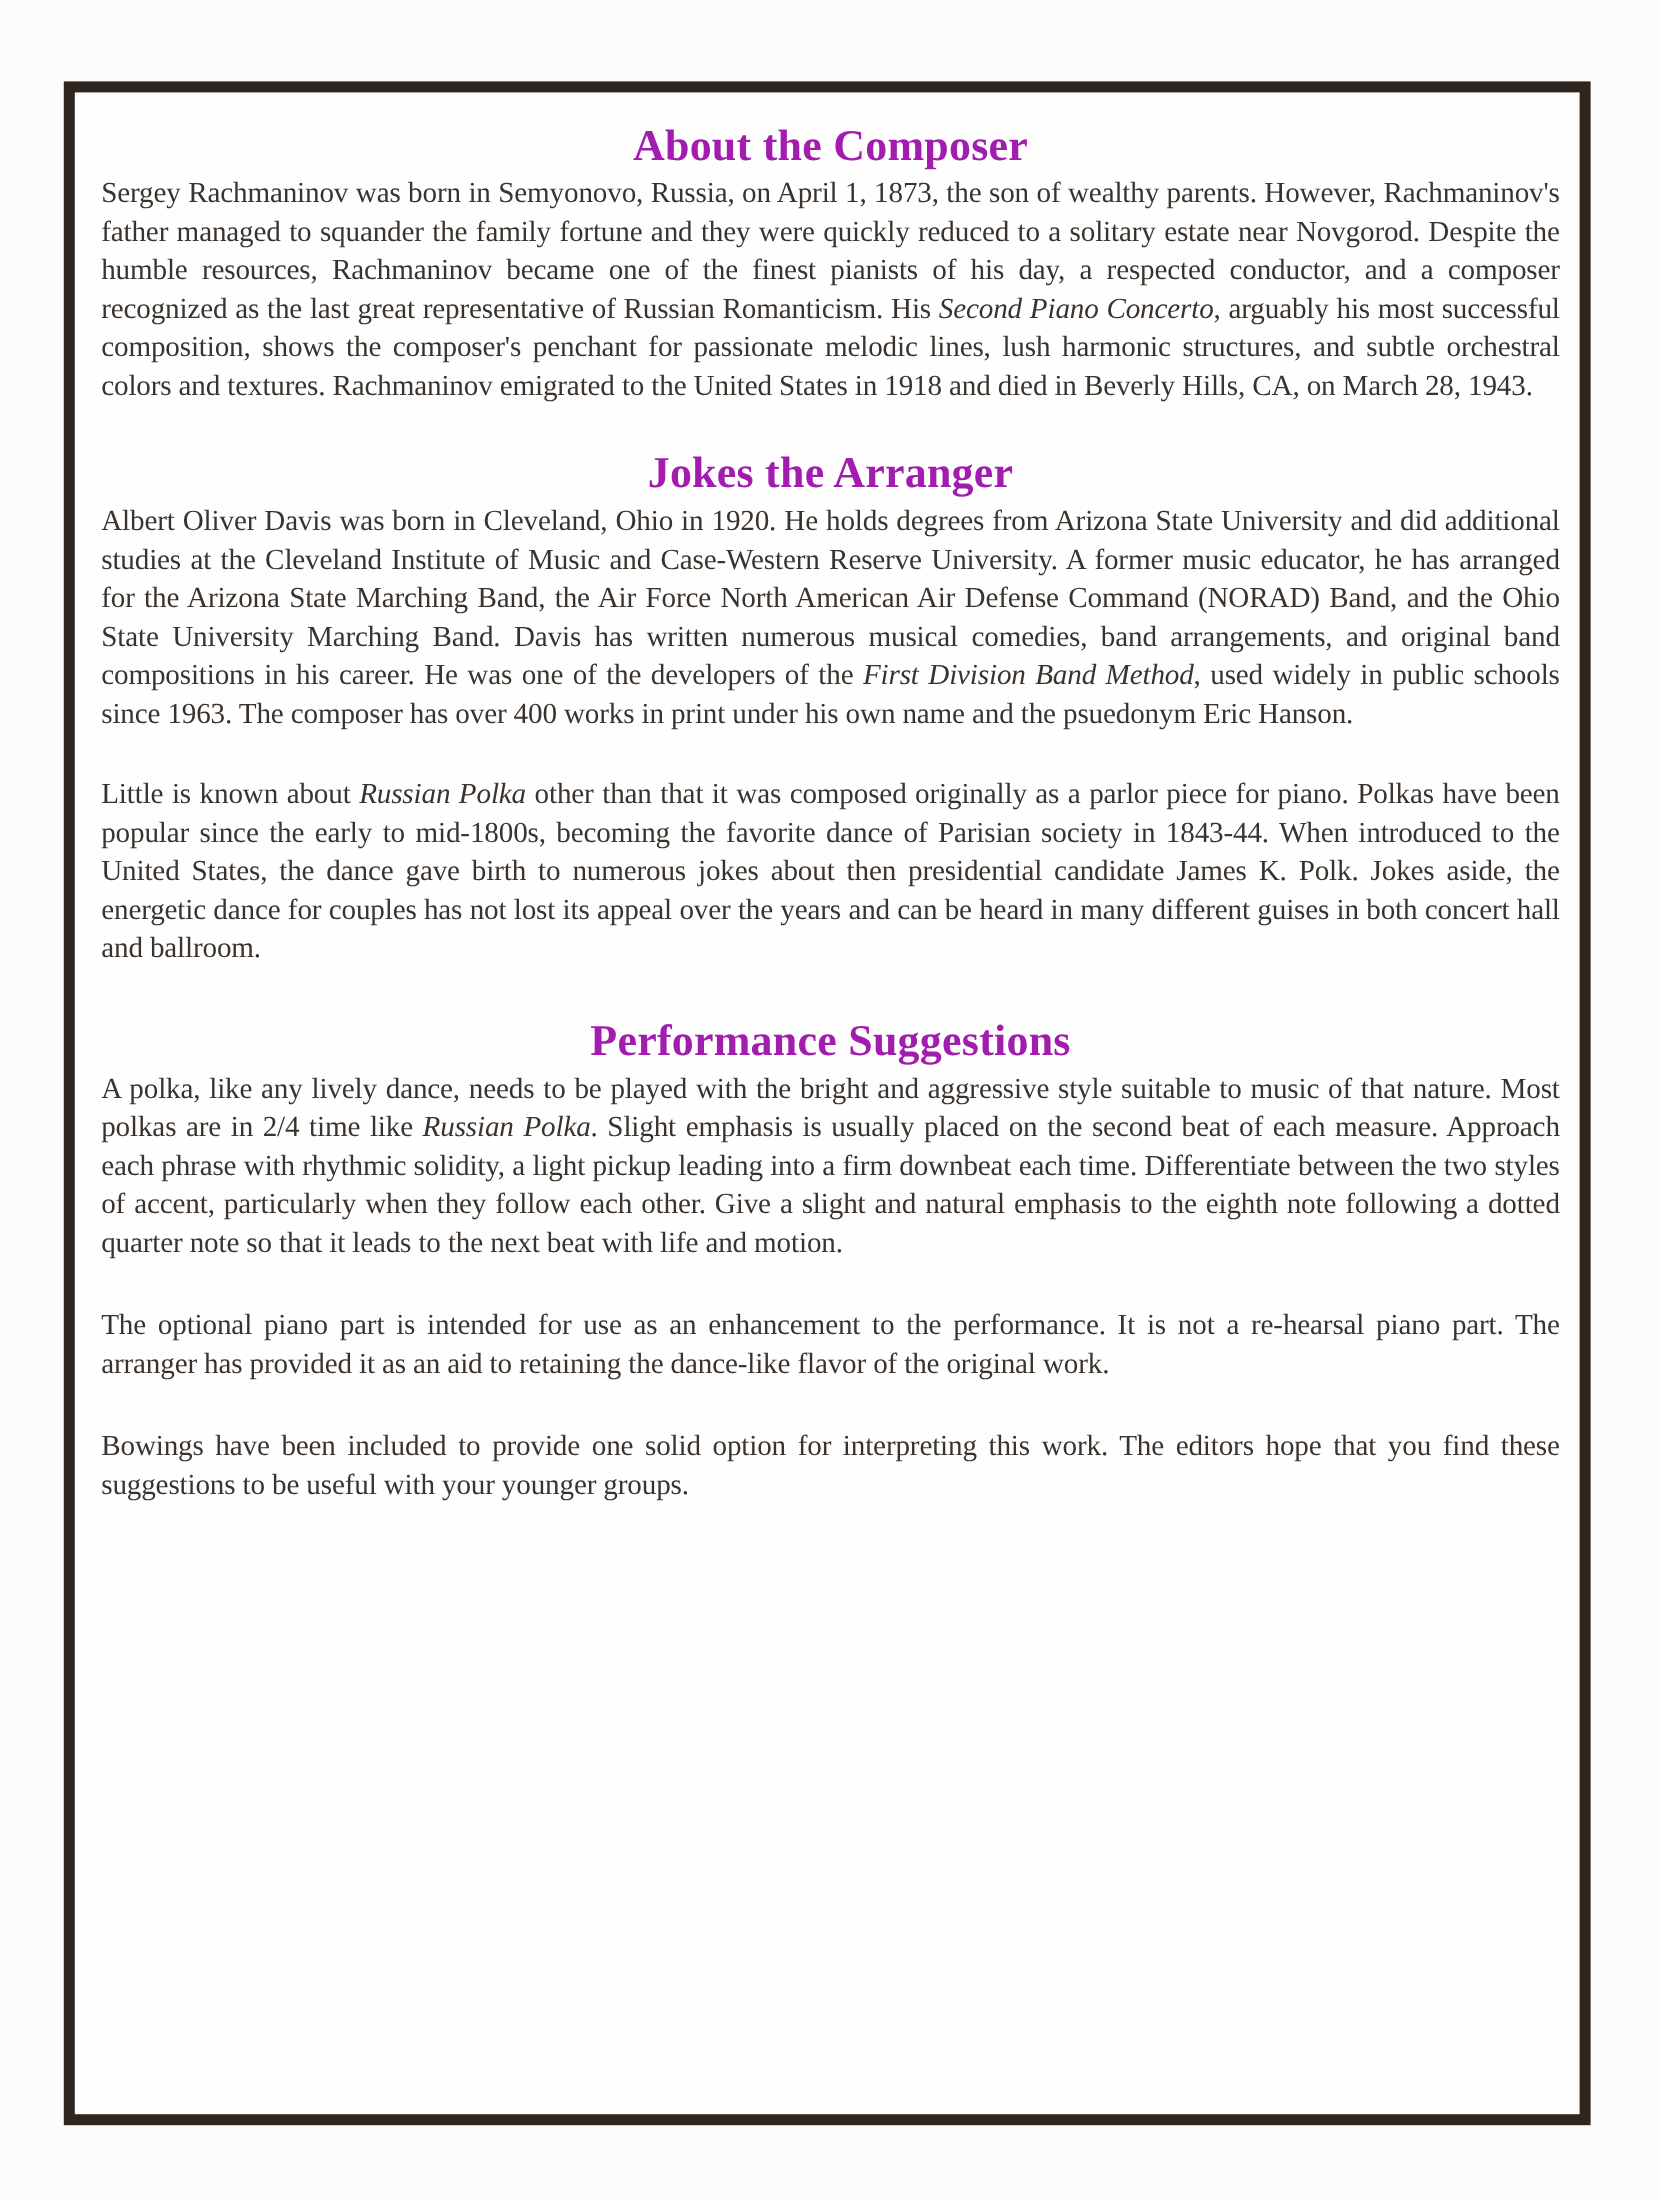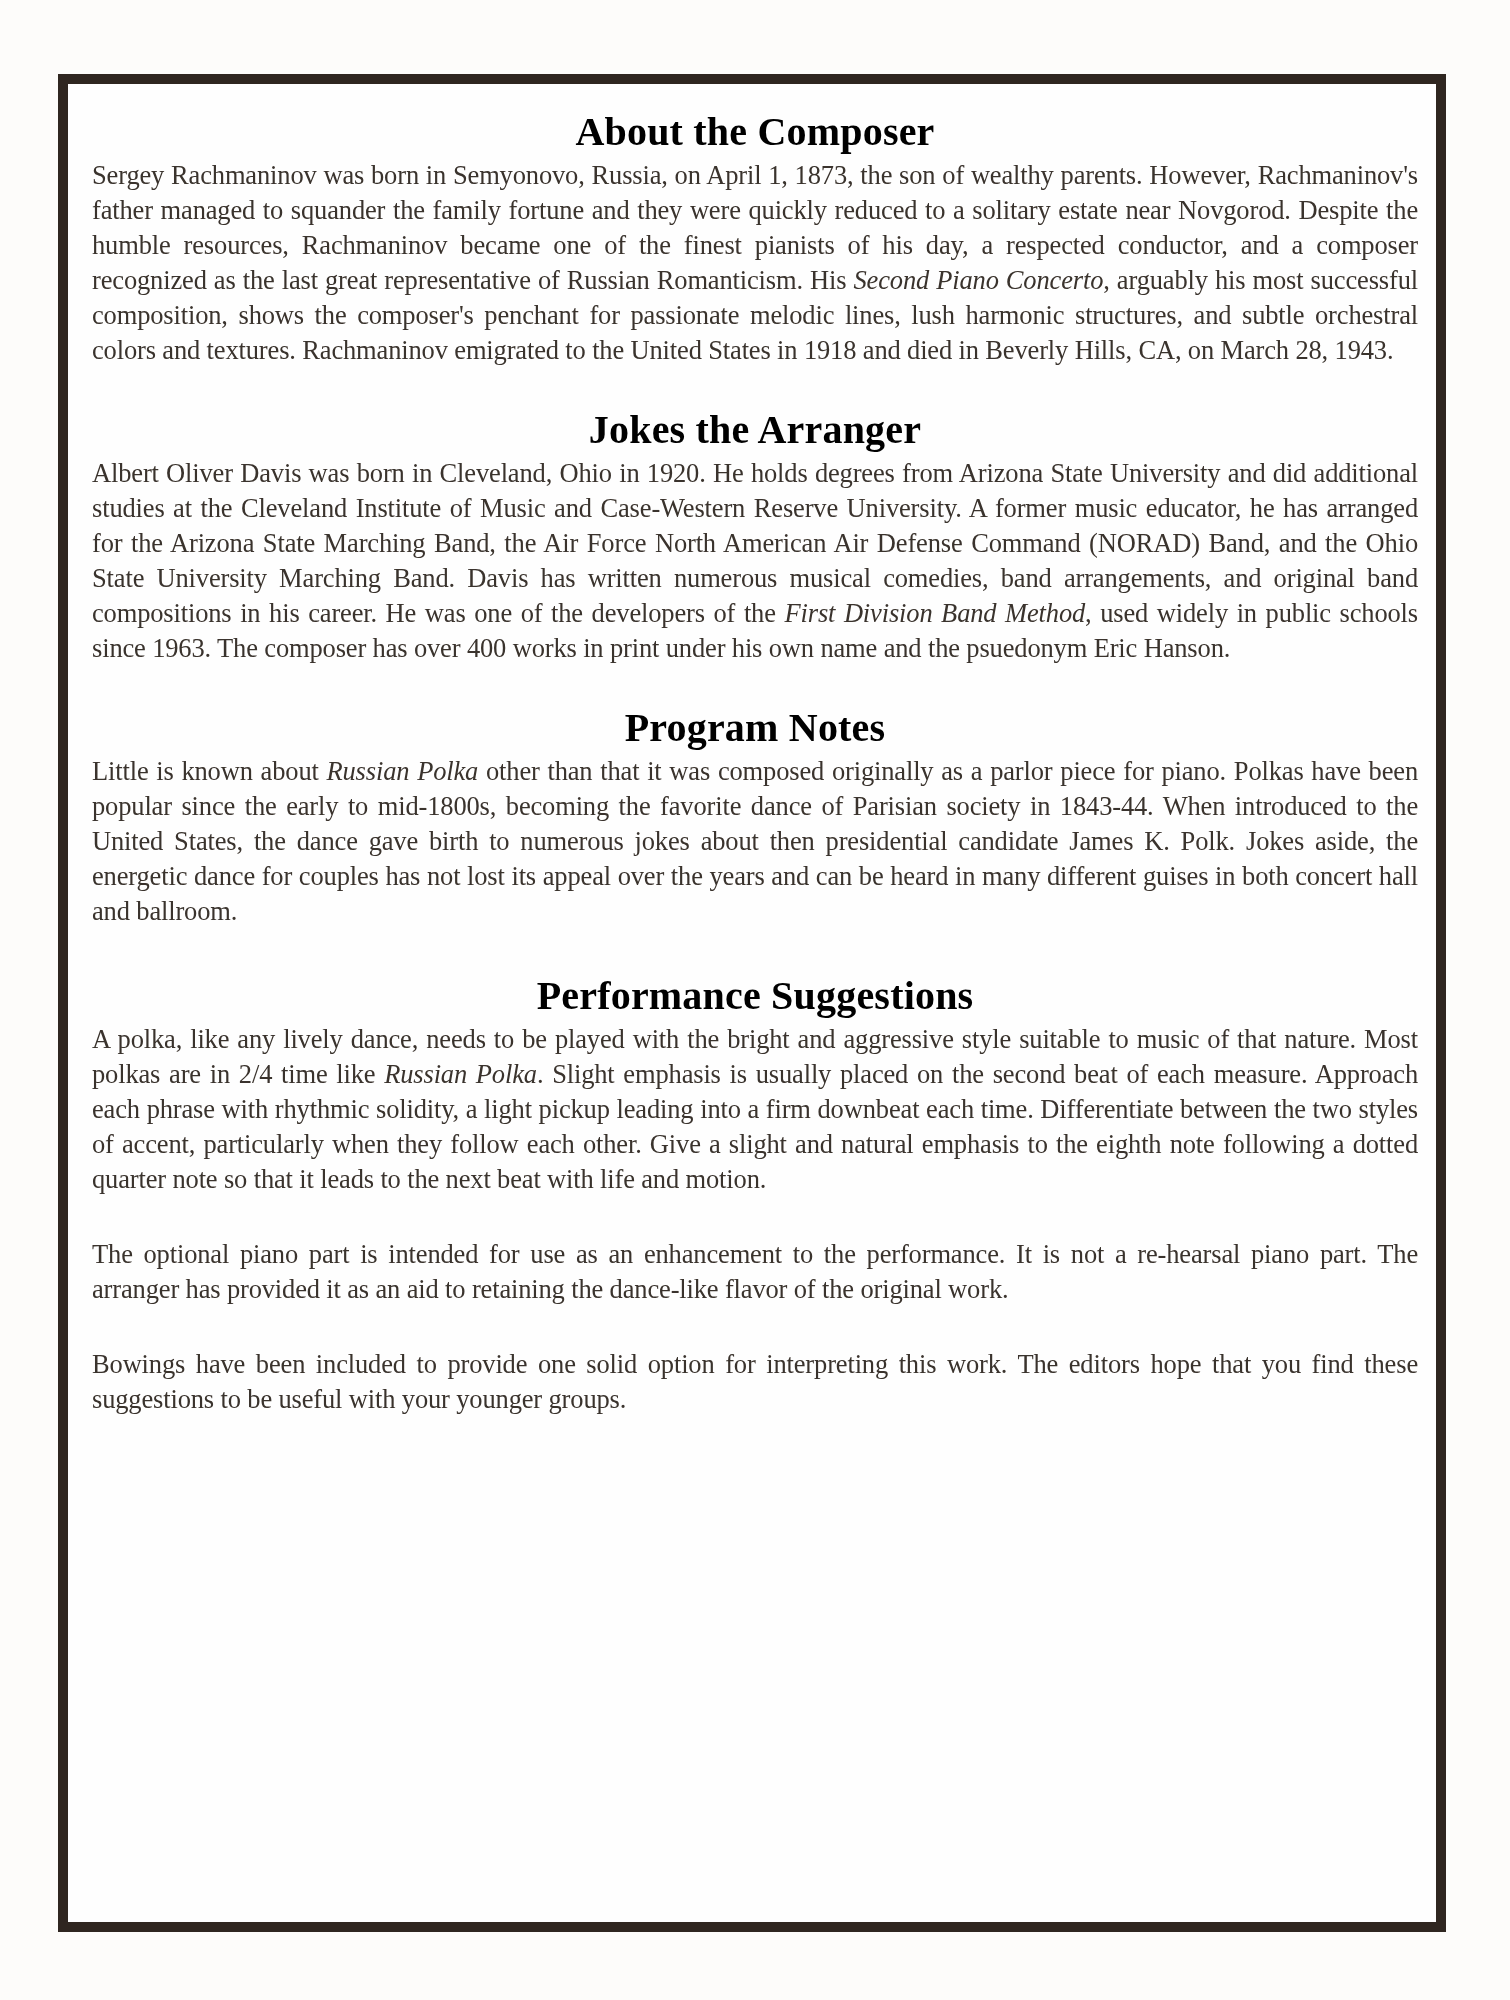--- a/index.html
+++ b/index.html
@@ -39,7 +39,7 @@
       font-weight: bold;
       font-size: 40px;
       line-height: 48px;
-      color: #000000;
+      color: #a21caf;
       text-align: center;
       margin: 0 0 2px 0;
       letter-spacing: 0.2px;

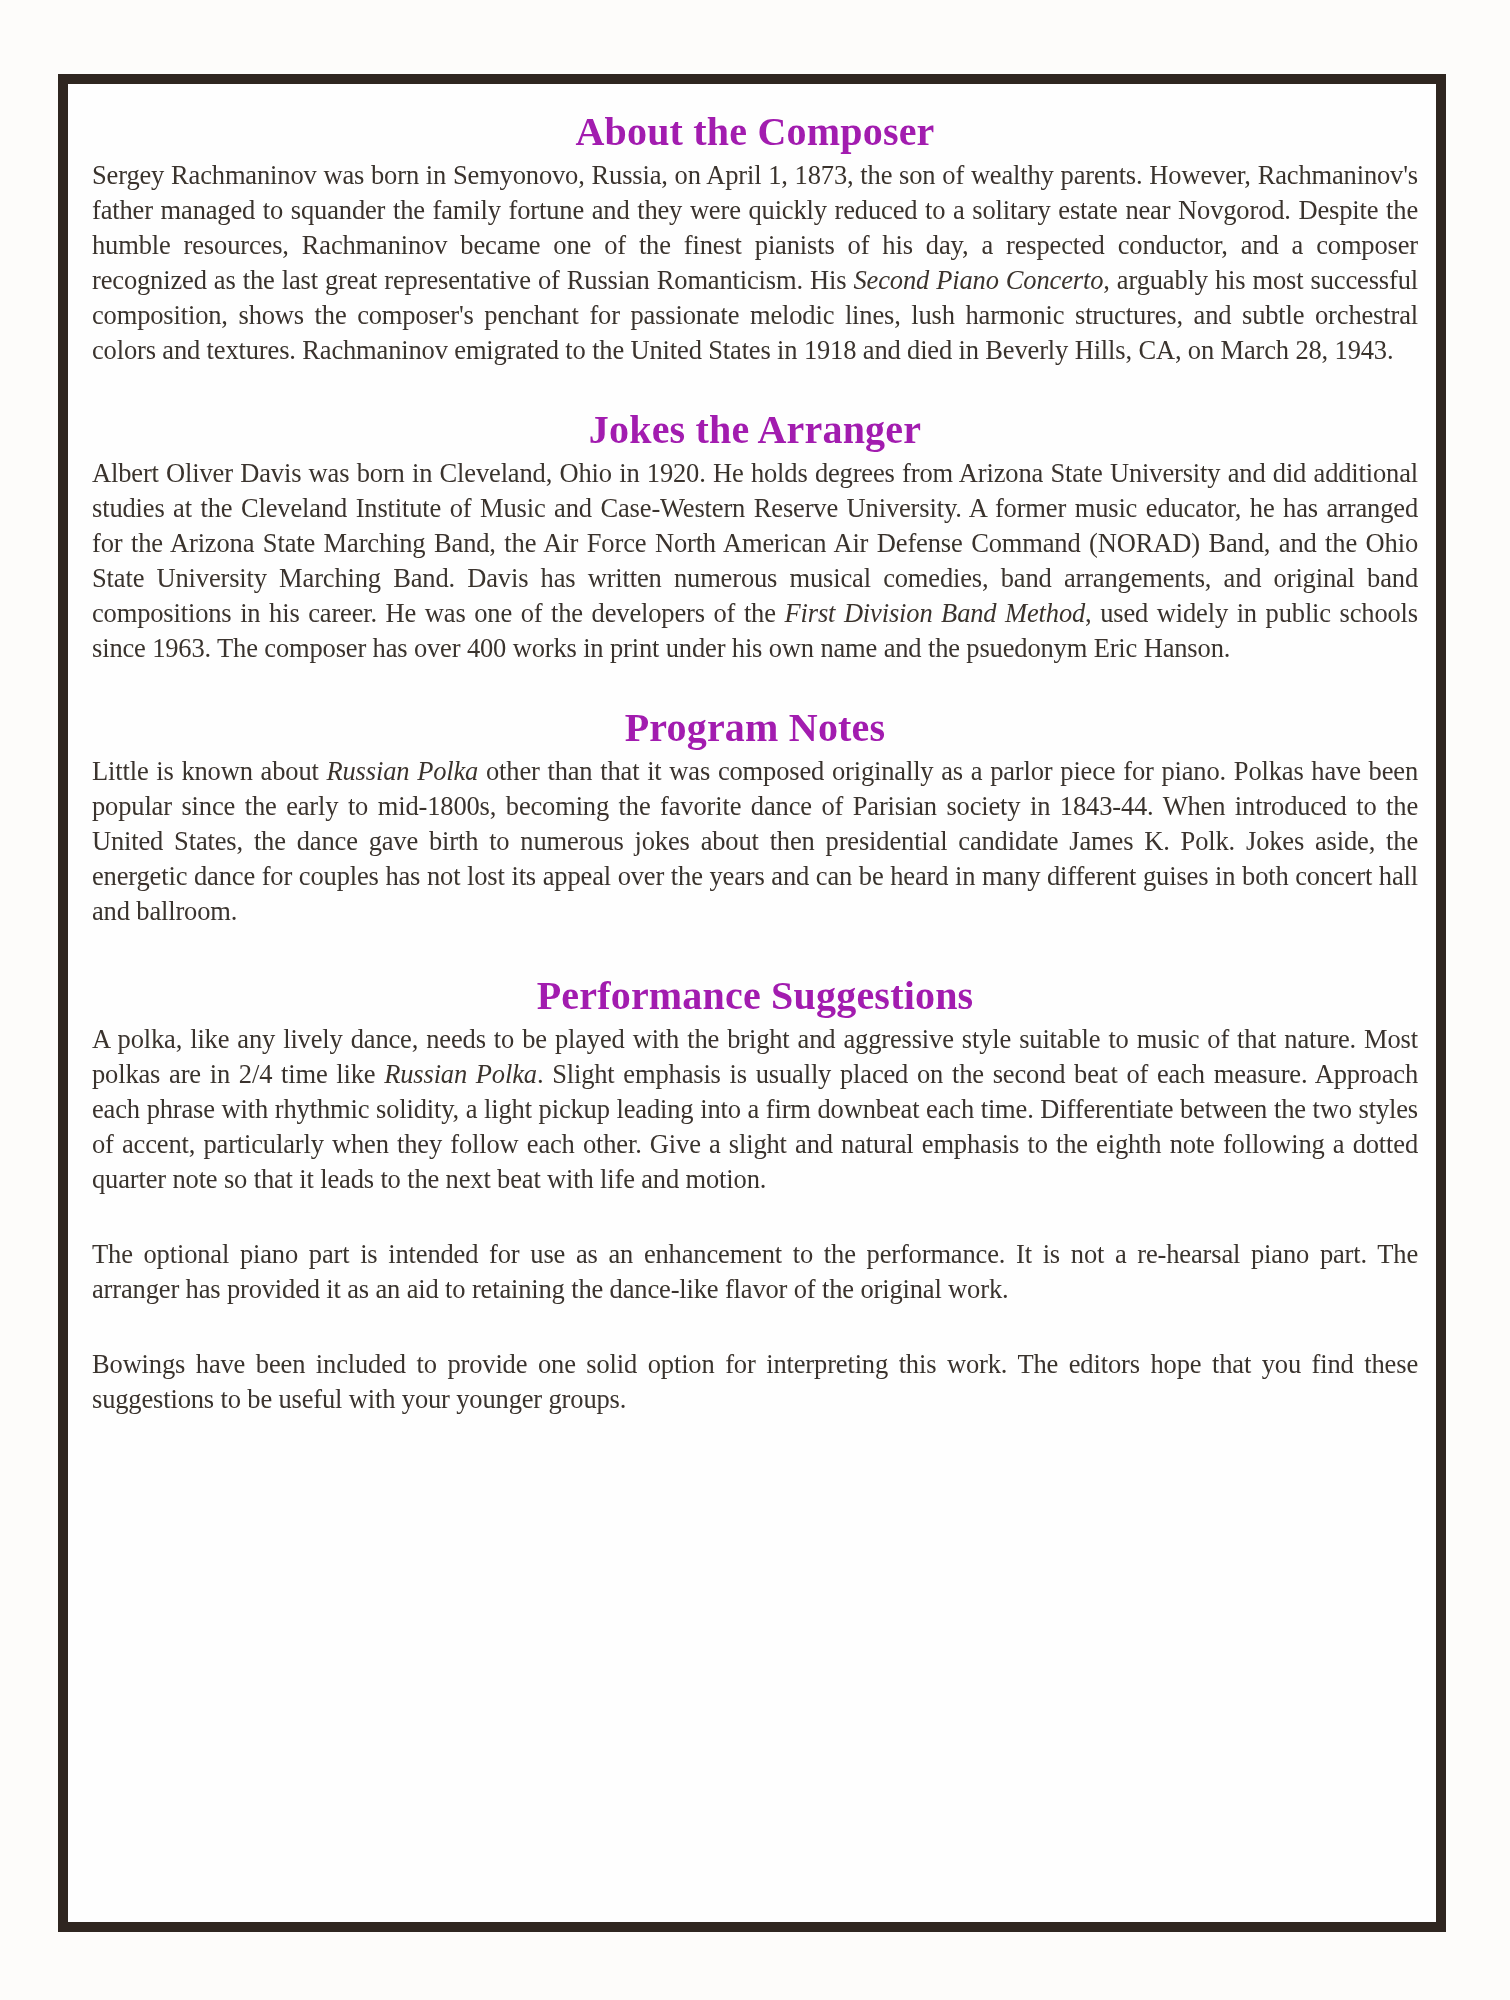--- a/index.html
+++ b/index.html
@@ -88,7 +88,6 @@
   </section>
 
   <section class="section" id="sec-notes">
-    <h2 class="section-title">Program Notes</h2>
     <p class="para">
       <span>Little is known about </span><em>Russian Polka</em><span> other than that it was composed originally as a parlor piece for piano. Polkas have been popular since the early to mid-1800s, becoming the favorite dance of Parisian society in 1843-44. When introduced to the United States, the dance gave birth to numerous jokes about then presidential candidate James K. Polk. Jokes aside, the energetic dance for couples has not lost its appeal over the years and can be heard in many different guises in both concert hall and ballroom.</span>
     </p>

